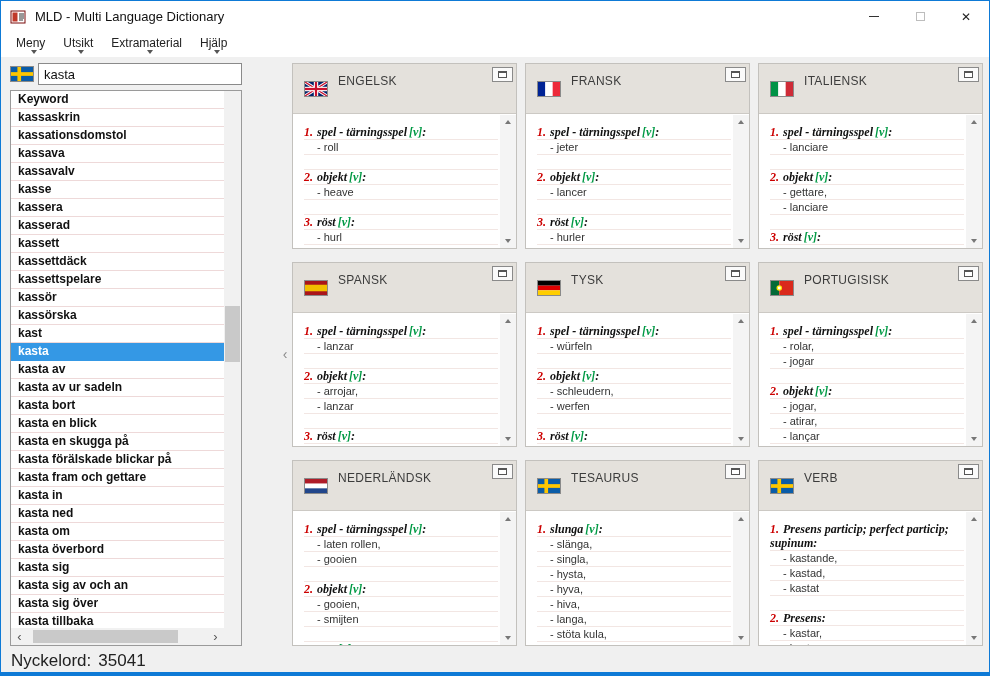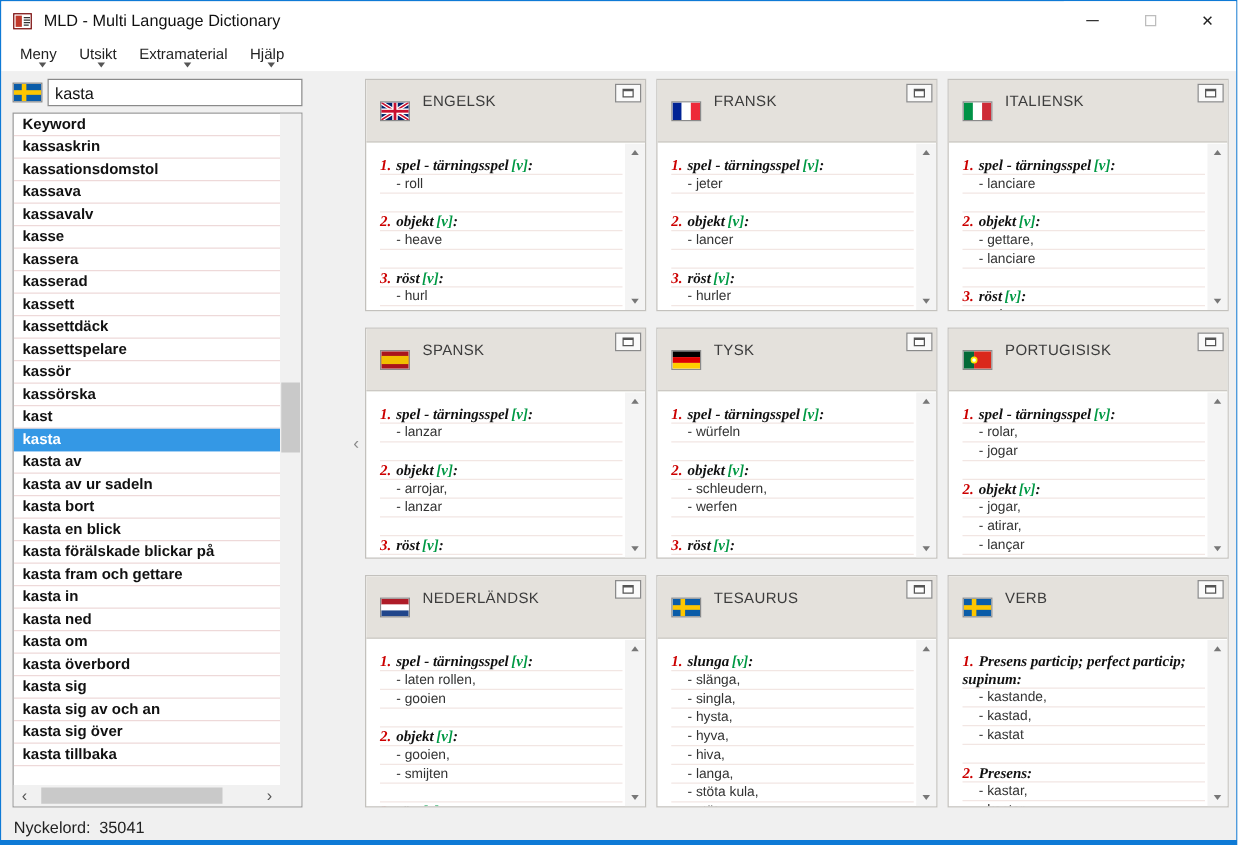--- a/index.html
+++ b/index.html
@@ -165,6 +165,7 @@
             <div class="list-row">kasta av ur sadeln</div>
             <div class="list-row">kasta bort</div>
             <div class="list-row">kasta en blick</div>
+            <div class="list-row">kasta en skugga på</div>
             <div class="list-row">kasta förälskade blickar på</div>
             <div class="list-row">kasta fram och gettare</div>
             <div class="list-row">kasta in</div>

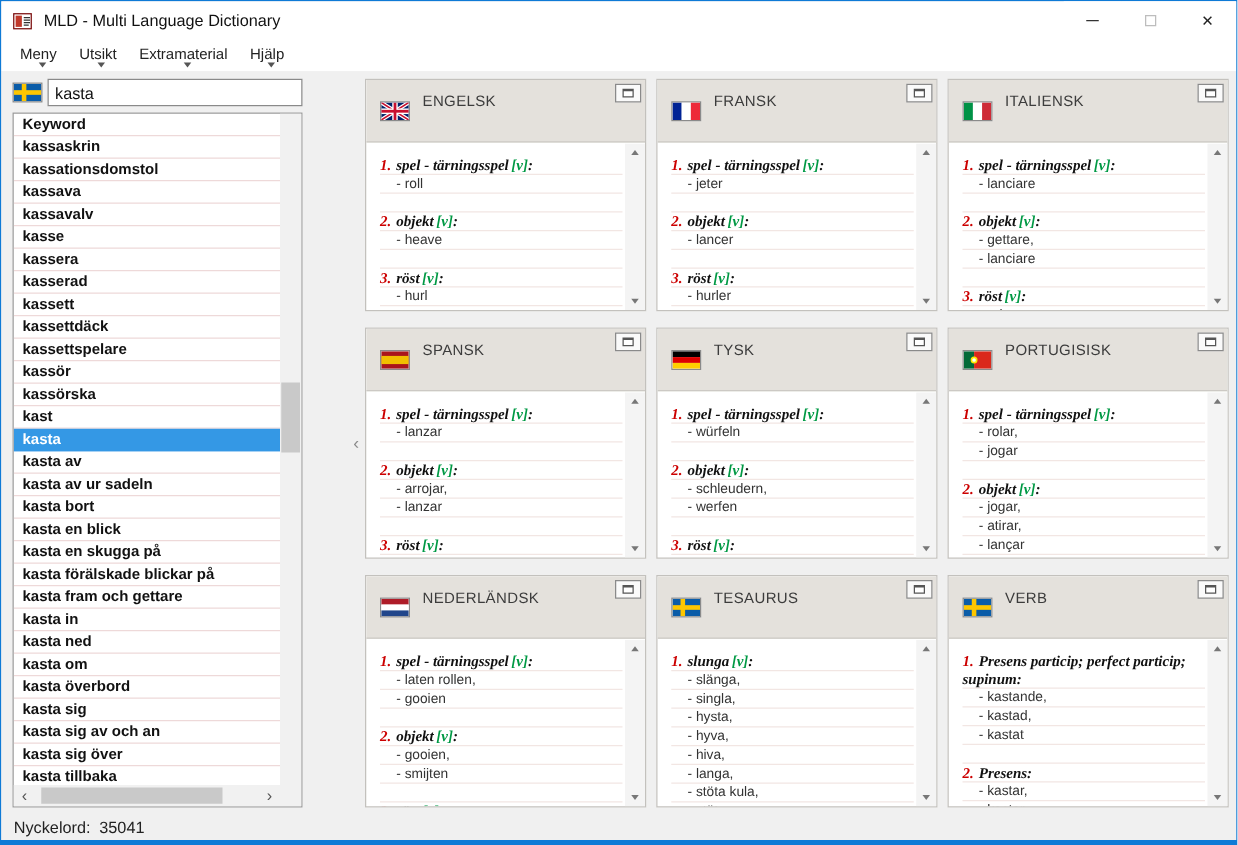--- a/index.html
+++ b/index.html
@@ -83,7 +83,7 @@
 
   
   .statusbar{position:absolute;left:0;right:0;bottom:0;height:22px;display:flex;align-items:center;
-    padding-left:10px;font-size:13px;color:#222;gap:7px;background:#f0f0f0;}
+    padding-left:10px;font-size:17px;color:#222;gap:7px;background:#f0f0f0;}
 </style>
 </head>
 <body>

